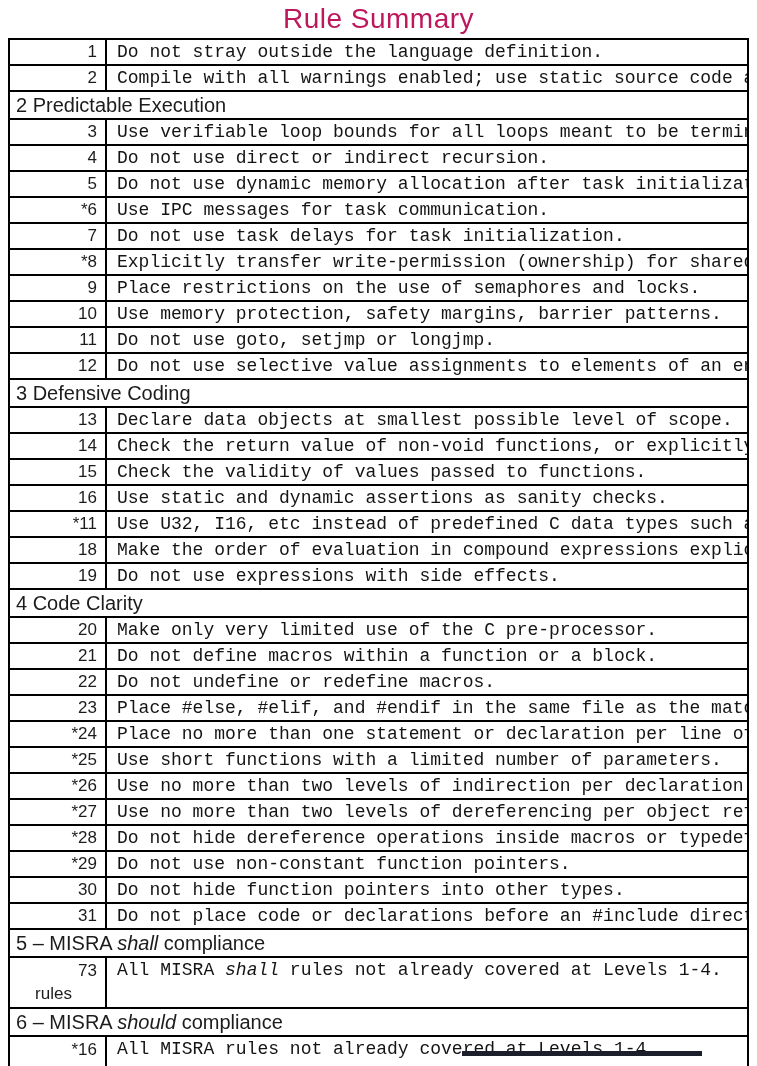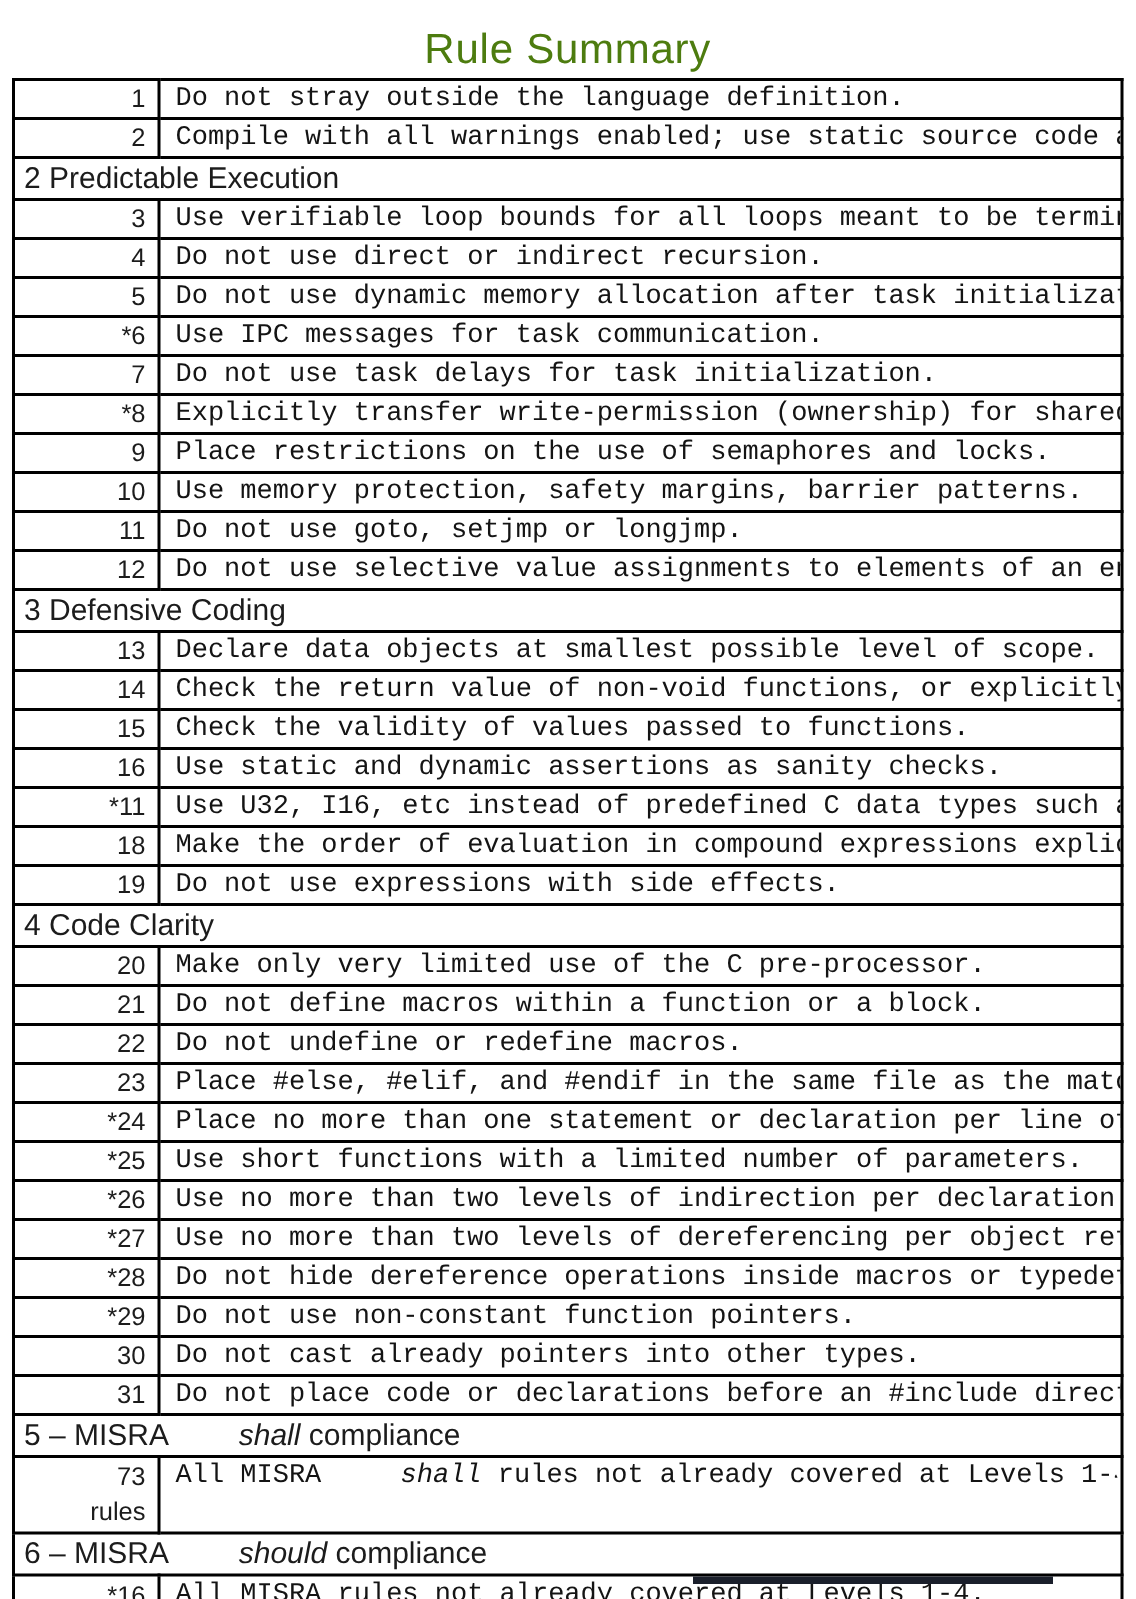--- a/index.html
+++ b/index.html
@@ -20,8 +20,8 @@
     font-size: 28px;
     font-weight: 400;
     letter-spacing: 0.5px;
-    color: #4d7c0f;
-    margin: 18px 0 4px 0;
+    color: #be185d;
+    margin: 4px 0 4px 0;
     line-height: 30px;
   }
   table.rule-table {

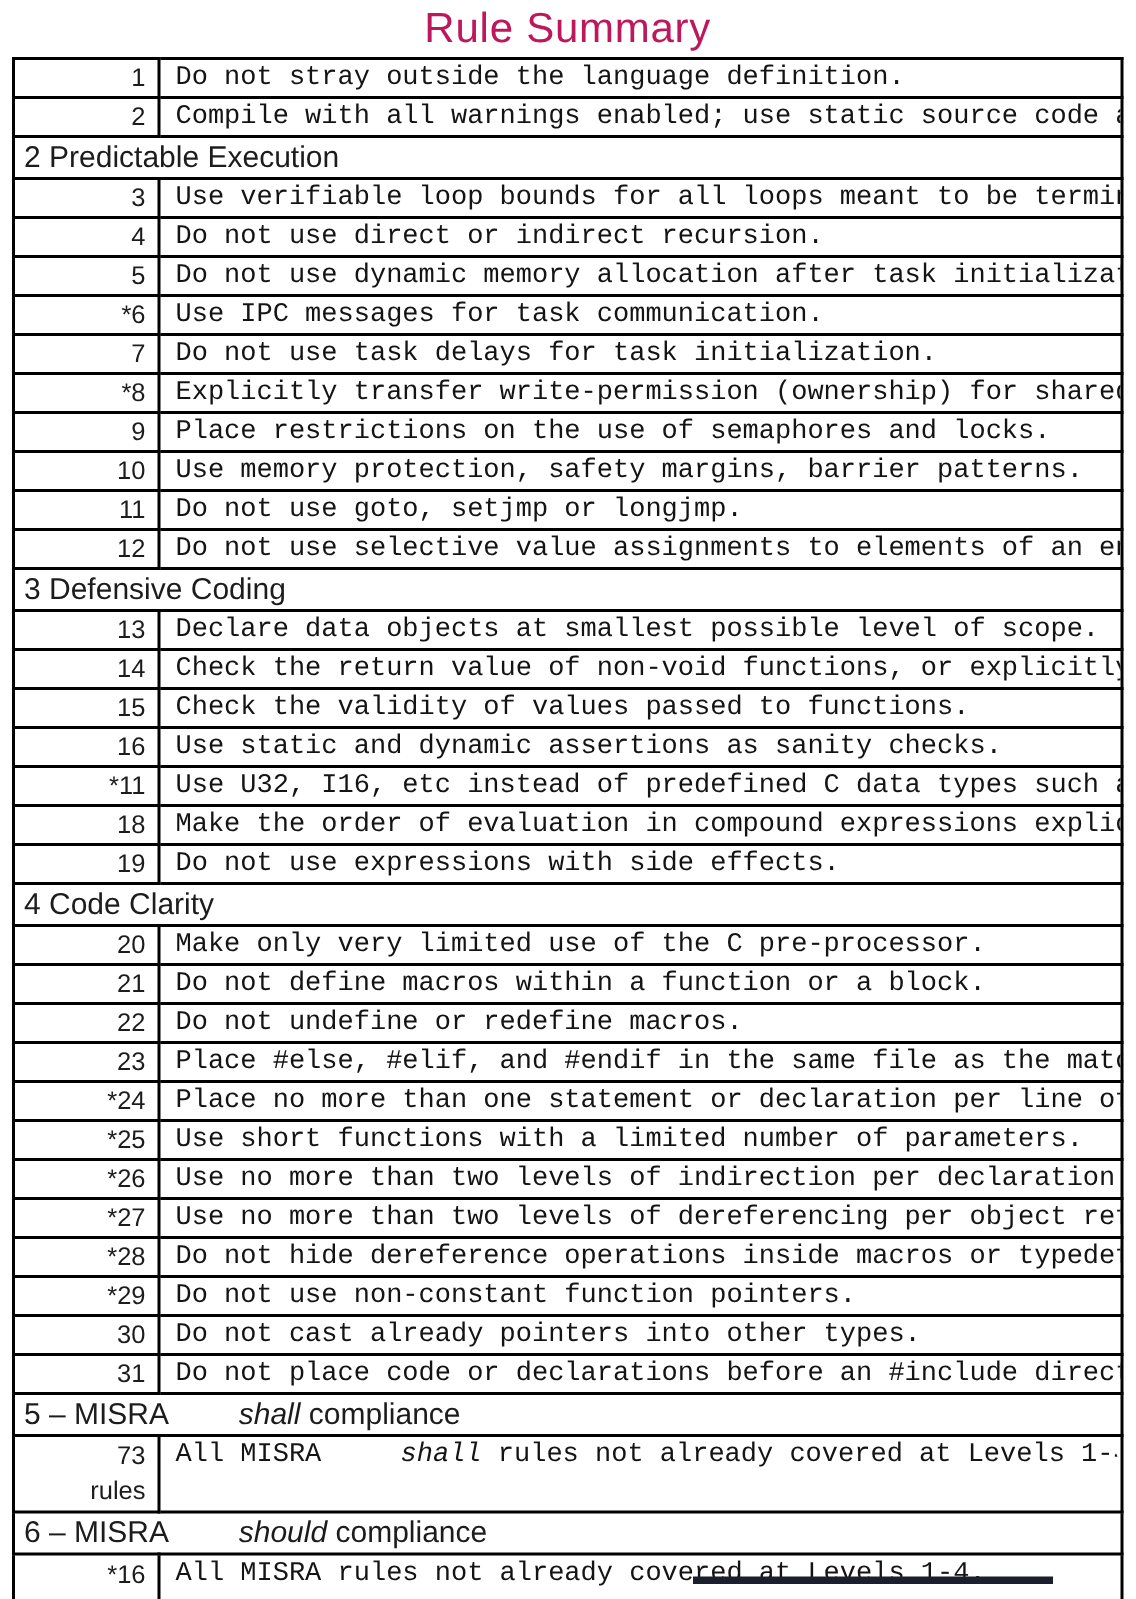--- a/index.html
+++ b/index.html
@@ -210,7 +210,7 @@
       </tr>
       <tr class="rule-row">
         <td class="num-cell">30</td>
-        <td class="text-cell">Do not cast already pointers into other types.</td>
+        <td class="text-cell">Do not hide function pointers into other types.</td>
       </tr>
       <tr class="rule-row">
         <td class="num-cell">31</td>

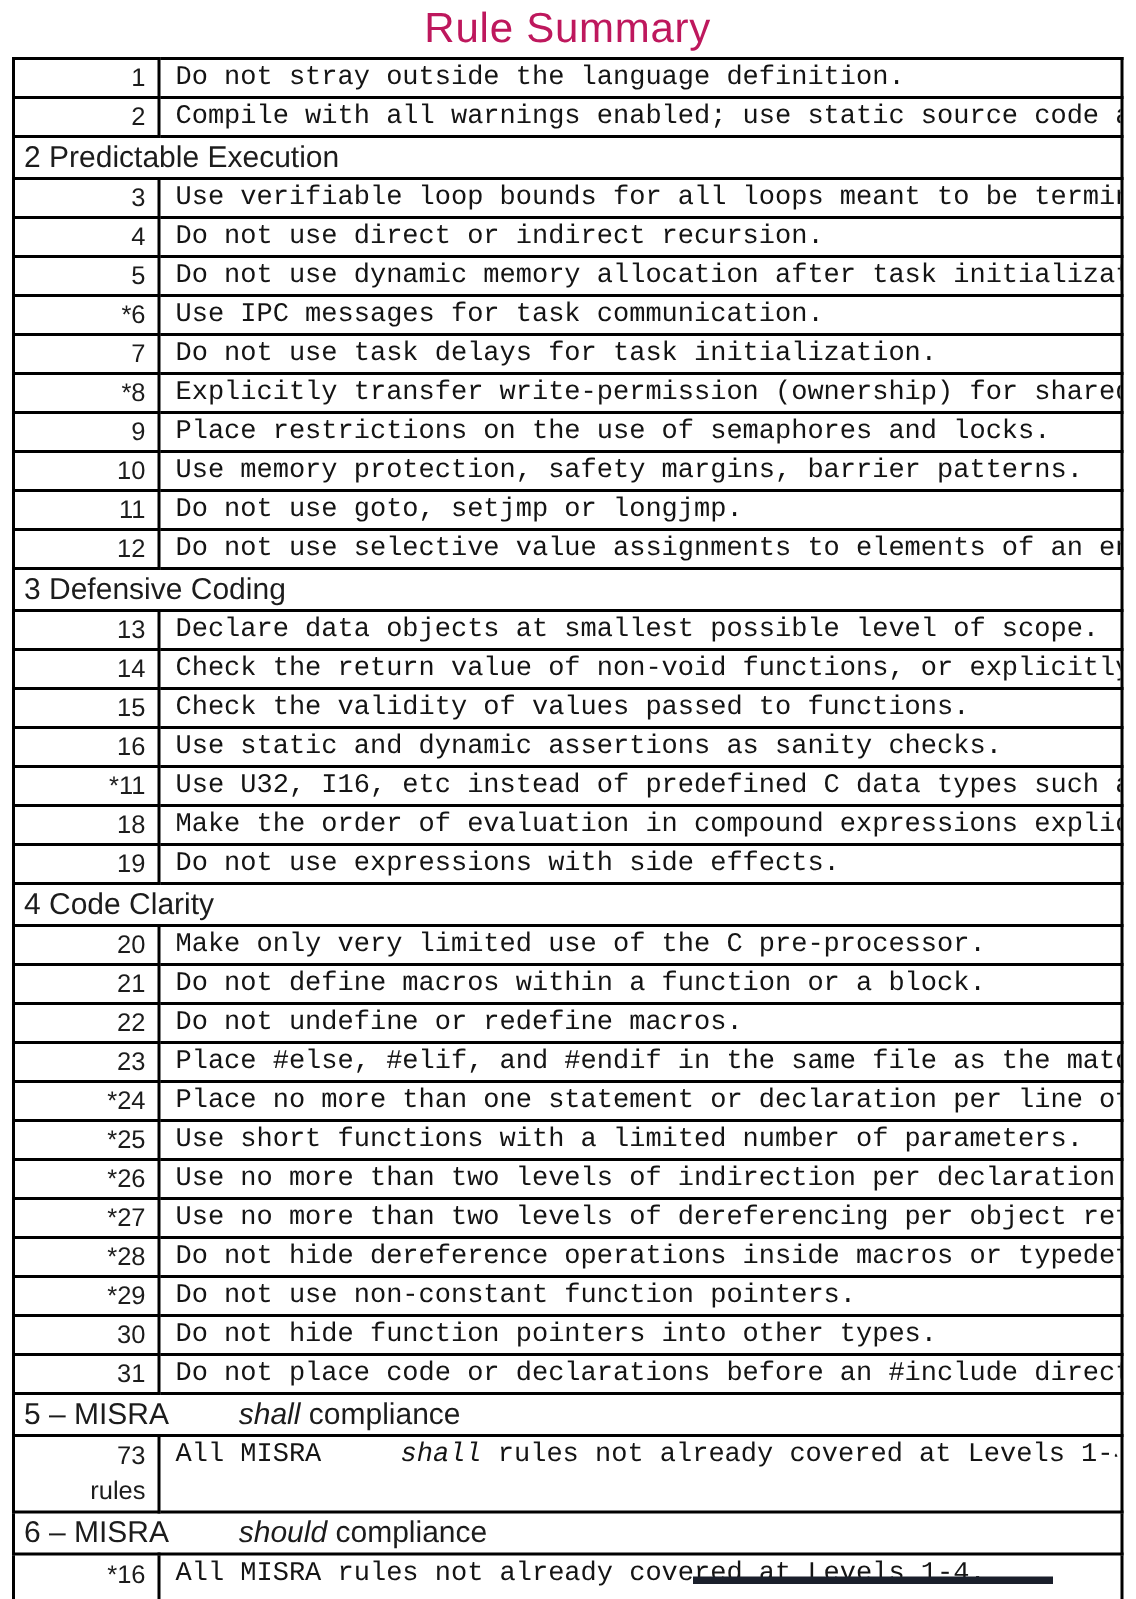--- a/index.html
+++ b/index.html
@@ -74,7 +74,7 @@
     width: 240px;
     height: 5px;
   }
-  i { font-style: italic; margin-left: 42px; }
+  i { font-style: italic; }
 </style>
 </head>
 <body>

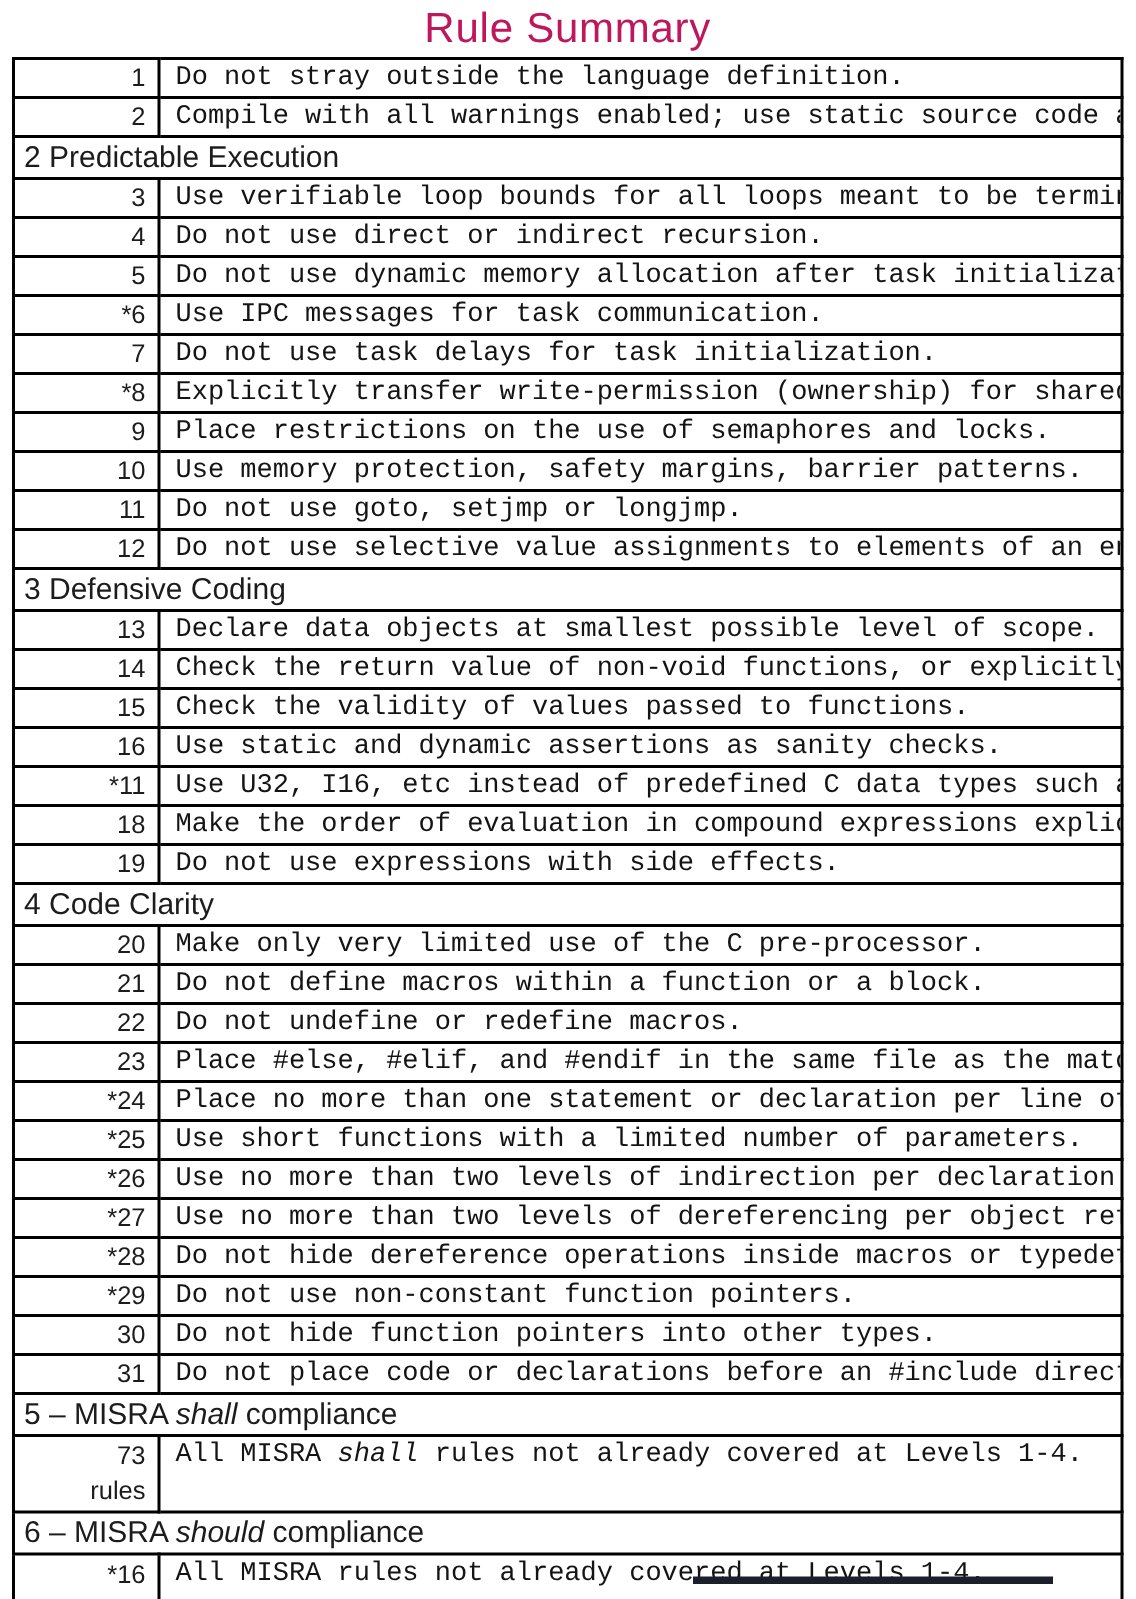--- a/index.html
+++ b/index.html
@@ -66,7 +66,7 @@
     line-height: 23px;
     border-radius: 20px;
   }
-  .num-sub { text-align: right; }
+  .num-sub { text-align: center; }
   .bottom-bar {
     position: absolute;
     left: 462px;

